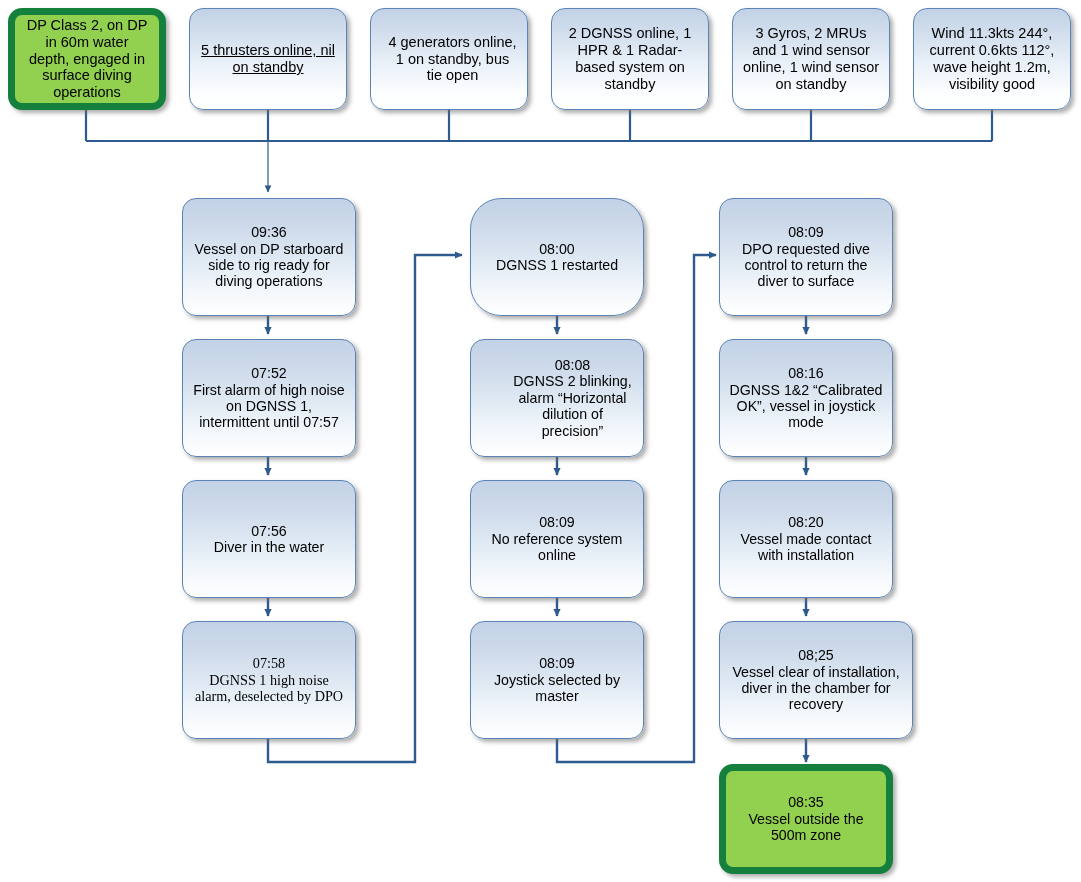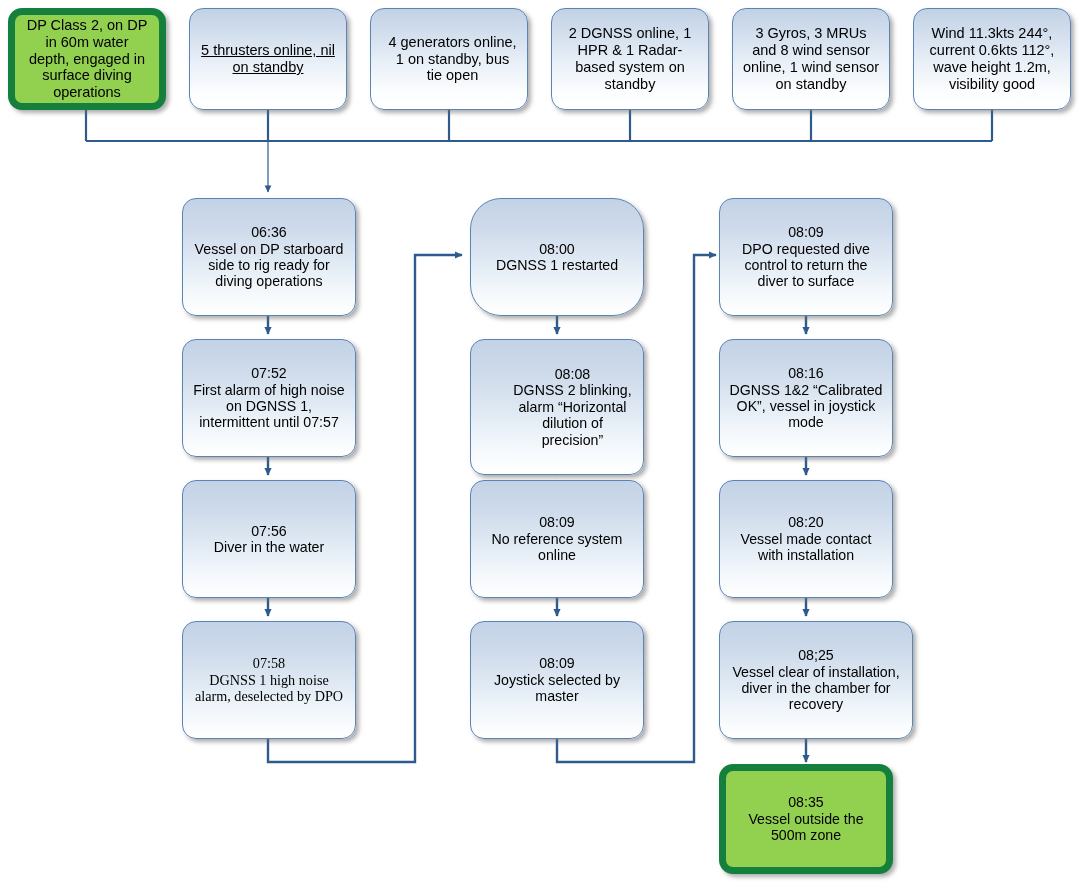--- a/index.html
+++ b/index.html
@@ -98,7 +98,7 @@
   </div>
 
   <div class="node blue top fs-top" style="left:732px;top:8px;width:158px;height:102px;">
-    <span class="txt">3 Gyros, 3 MRUs and 8 wind sensor online, 1 wind sensor on standby</span>
+    <span class="txt">3 Gyros, 2 MRUs and 1 wind sensor online, 1 wind sensor on standby</span>
   </div>
 
   <div class="node blue top fs-top" style="left:913px;top:8px;width:158px;height:102px;">

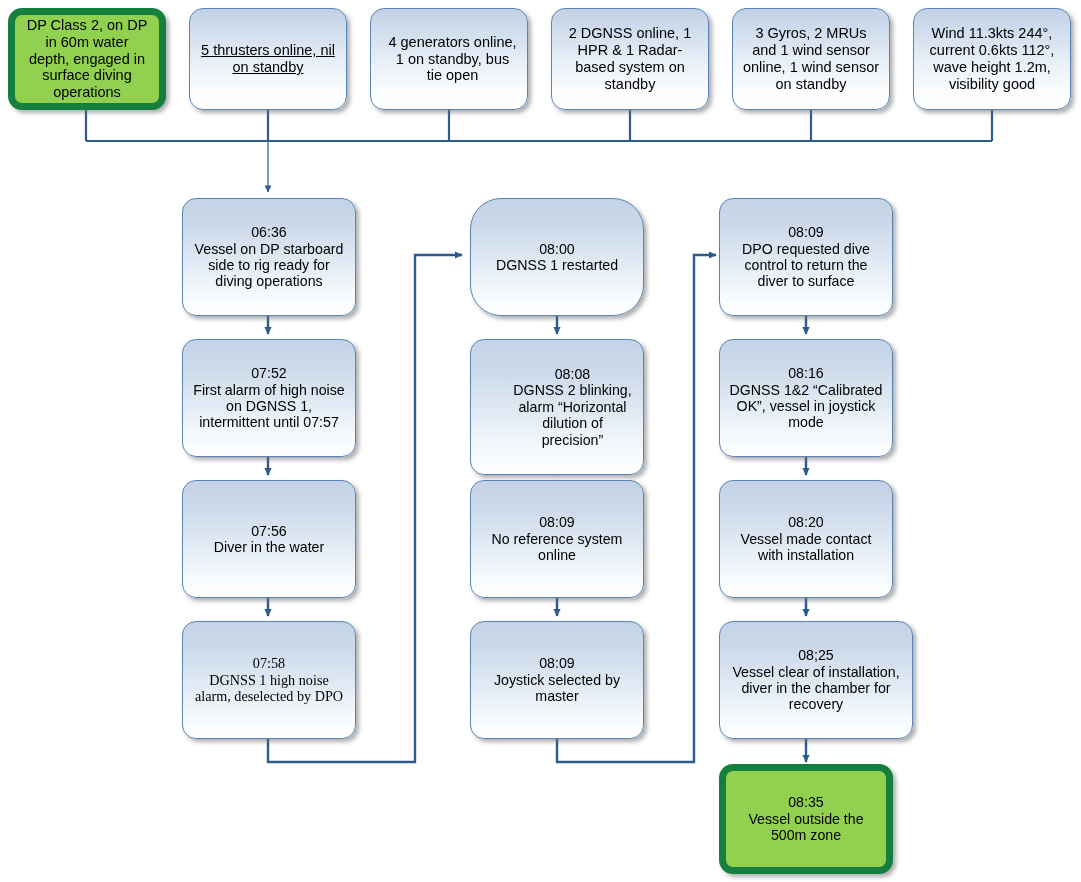--- a/index.html
+++ b/index.html
@@ -106,7 +106,7 @@
   </div>
 
   <div class="node blue fs-flow" style="left:182px;top:198px;width:174px;height:118px;">
-    <span class="txt">06:36
+    <span class="txt">09:36
 Vessel on DP starboard side to rig ready for diving operations</span>
   </div>
   <div class="node blue fs-flow" style="left:182px;top:339px;width:174px;height:118px;">

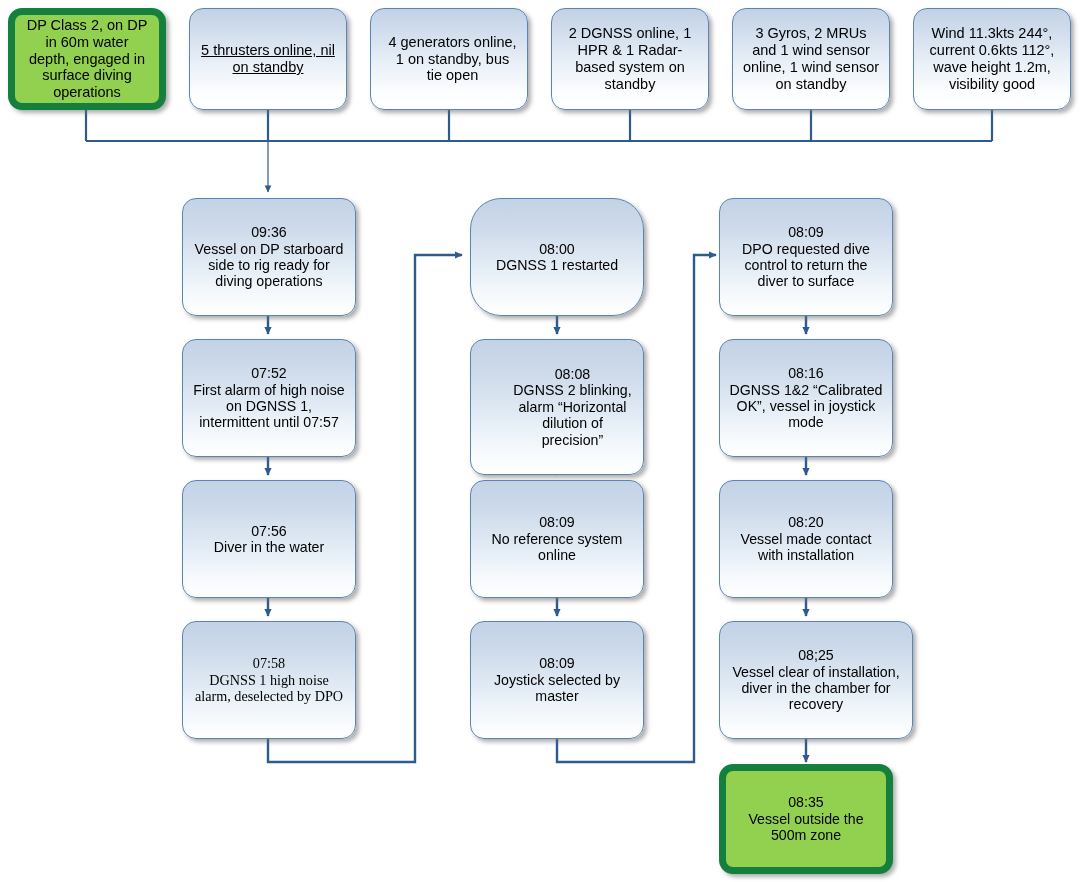--- a/index.html
+++ b/index.html
@@ -126,7 +126,7 @@
     <span class="txt">08:00
 DGNSS 1 restarted</span>
   </div>
-  <div class="node blue fs-flow" style="left:470px;top:339px;width:174px;height:136px;padding-left:40px;">
+  <div class="node blue fs-flow" style="left:470px;top:339px;width:174px;height:118px;padding-left:40px;">
     <span class="txt">08:08
 DGNSS 2 blinking, alarm “Horizontal dilution of precision”</span>
   </div>

